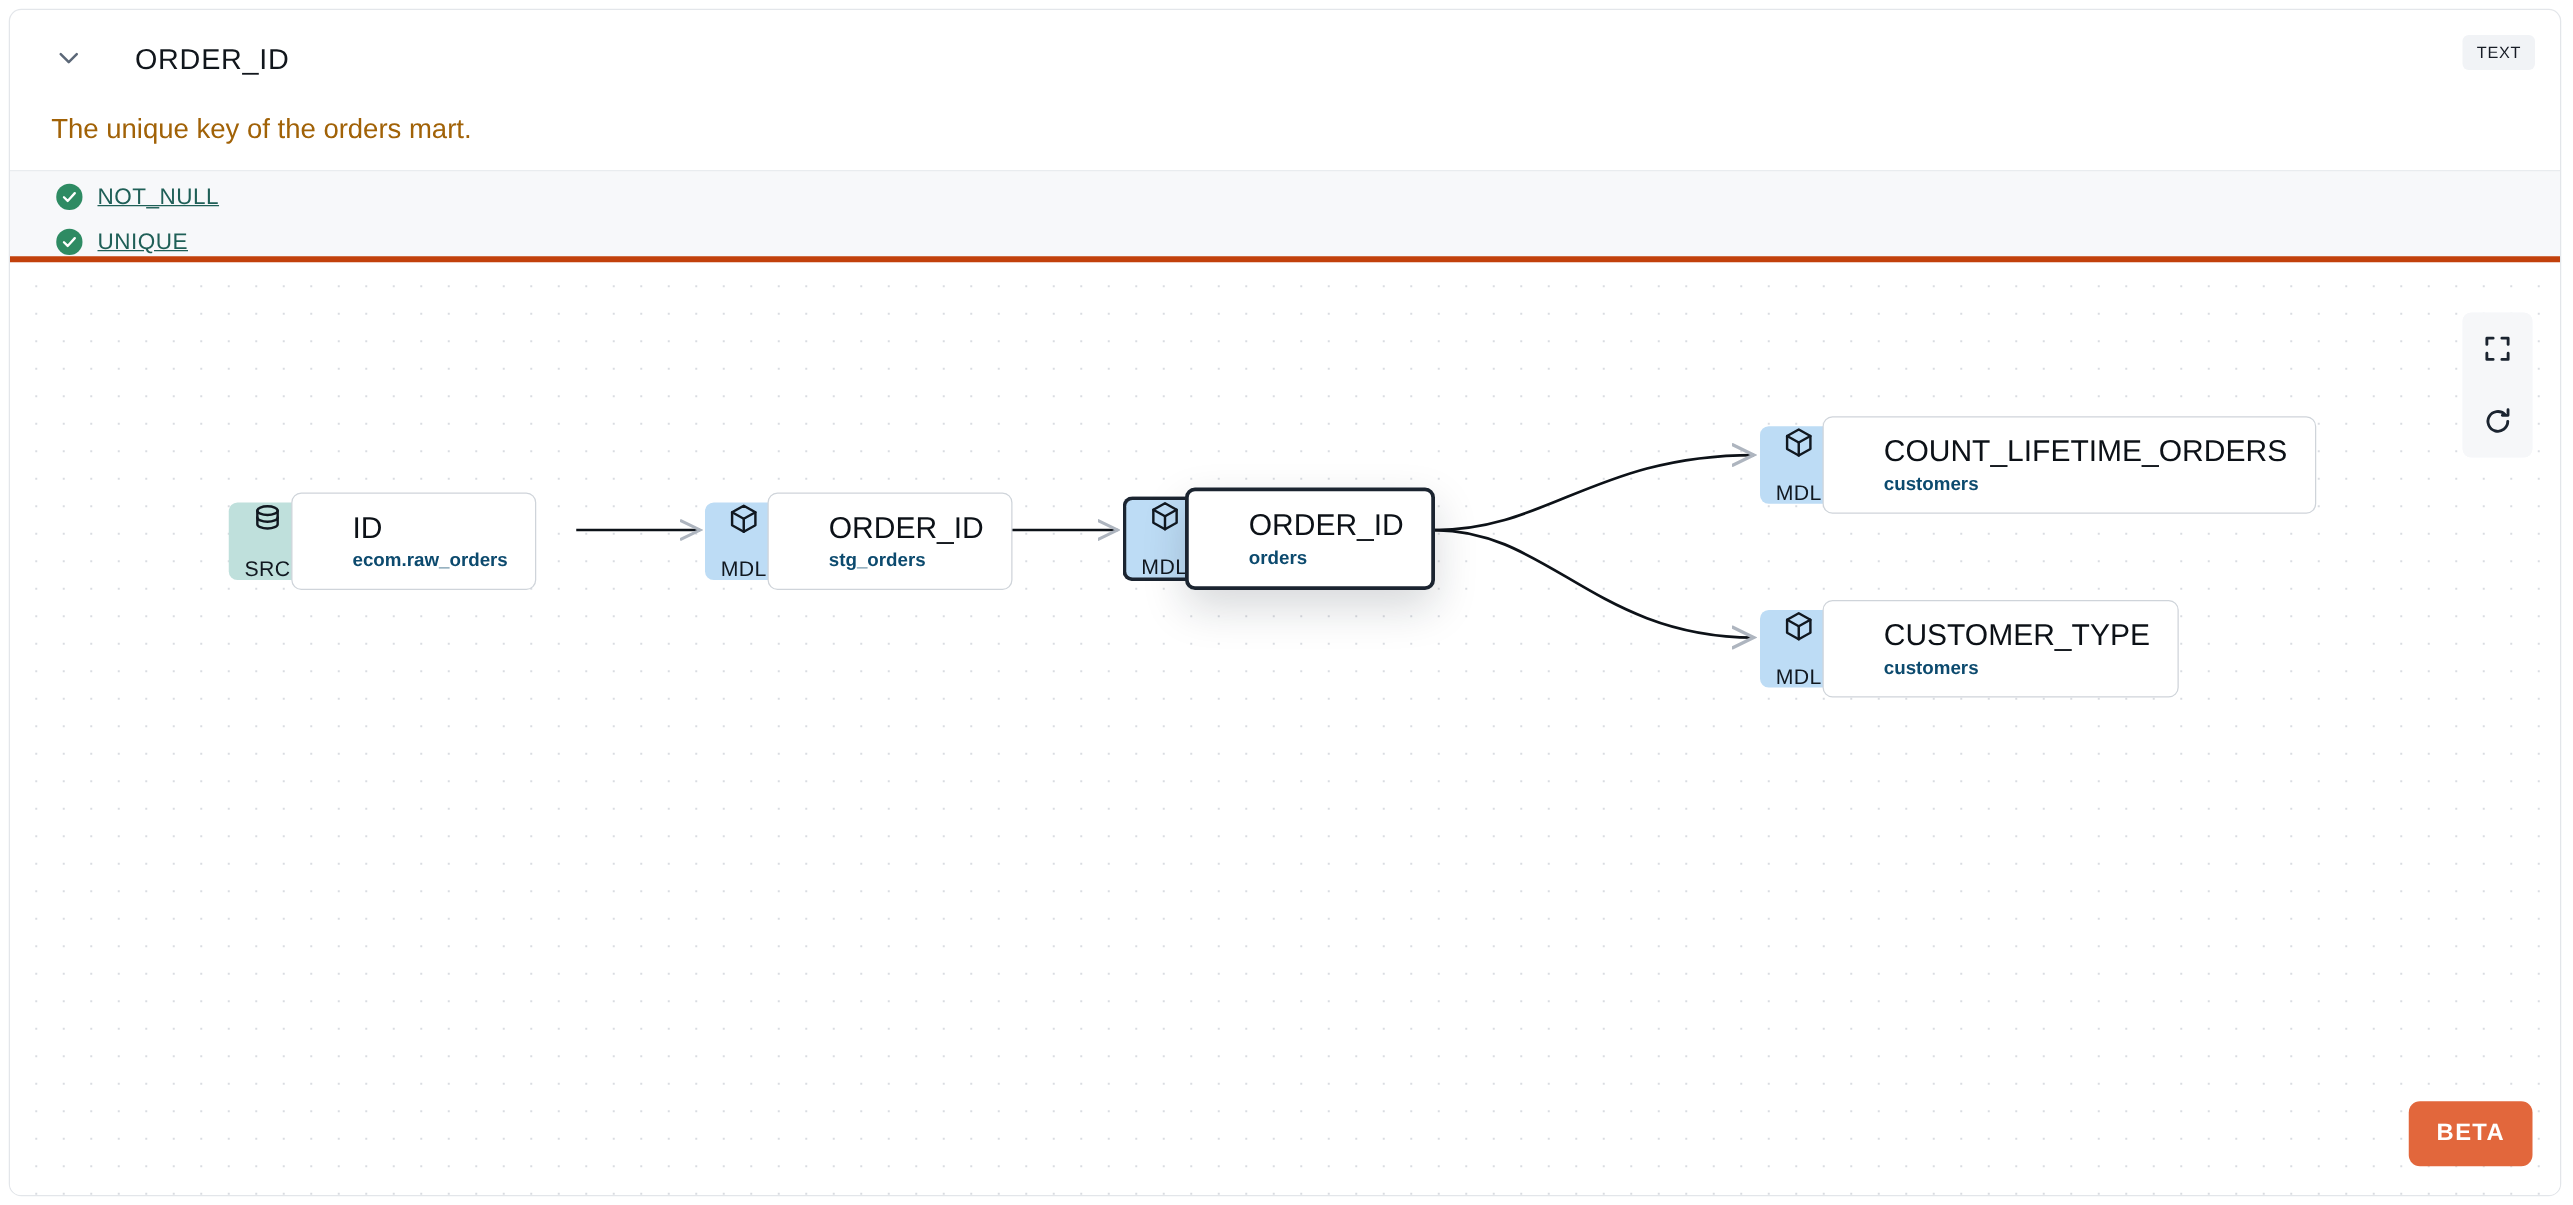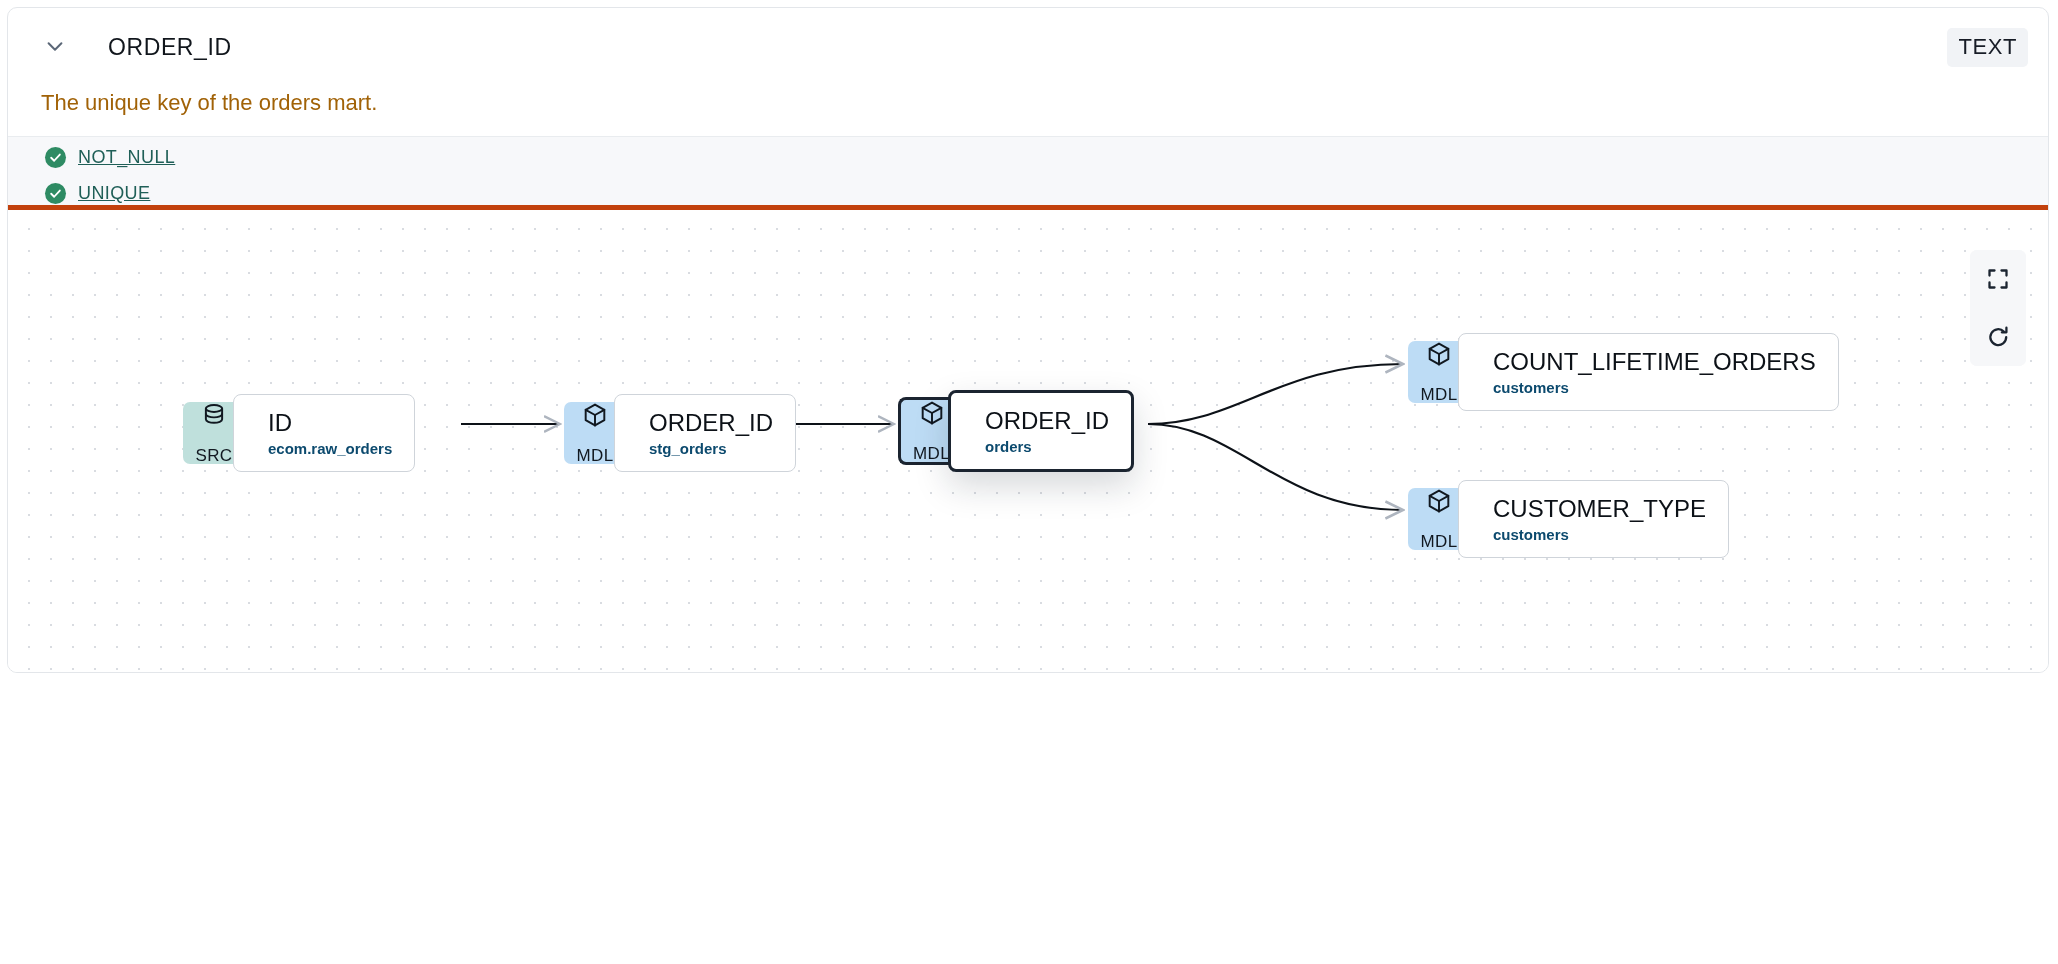--- a/index.html
+++ b/index.html
@@ -21,7 +21,7 @@
     left: 7px;
     top: 7px;
     width: 2042px;
-    height: 666px;
+    height: 950px;
     box-sizing: border-box;
     background: #ffffff;
     border: 1px solid #e3e6ea;

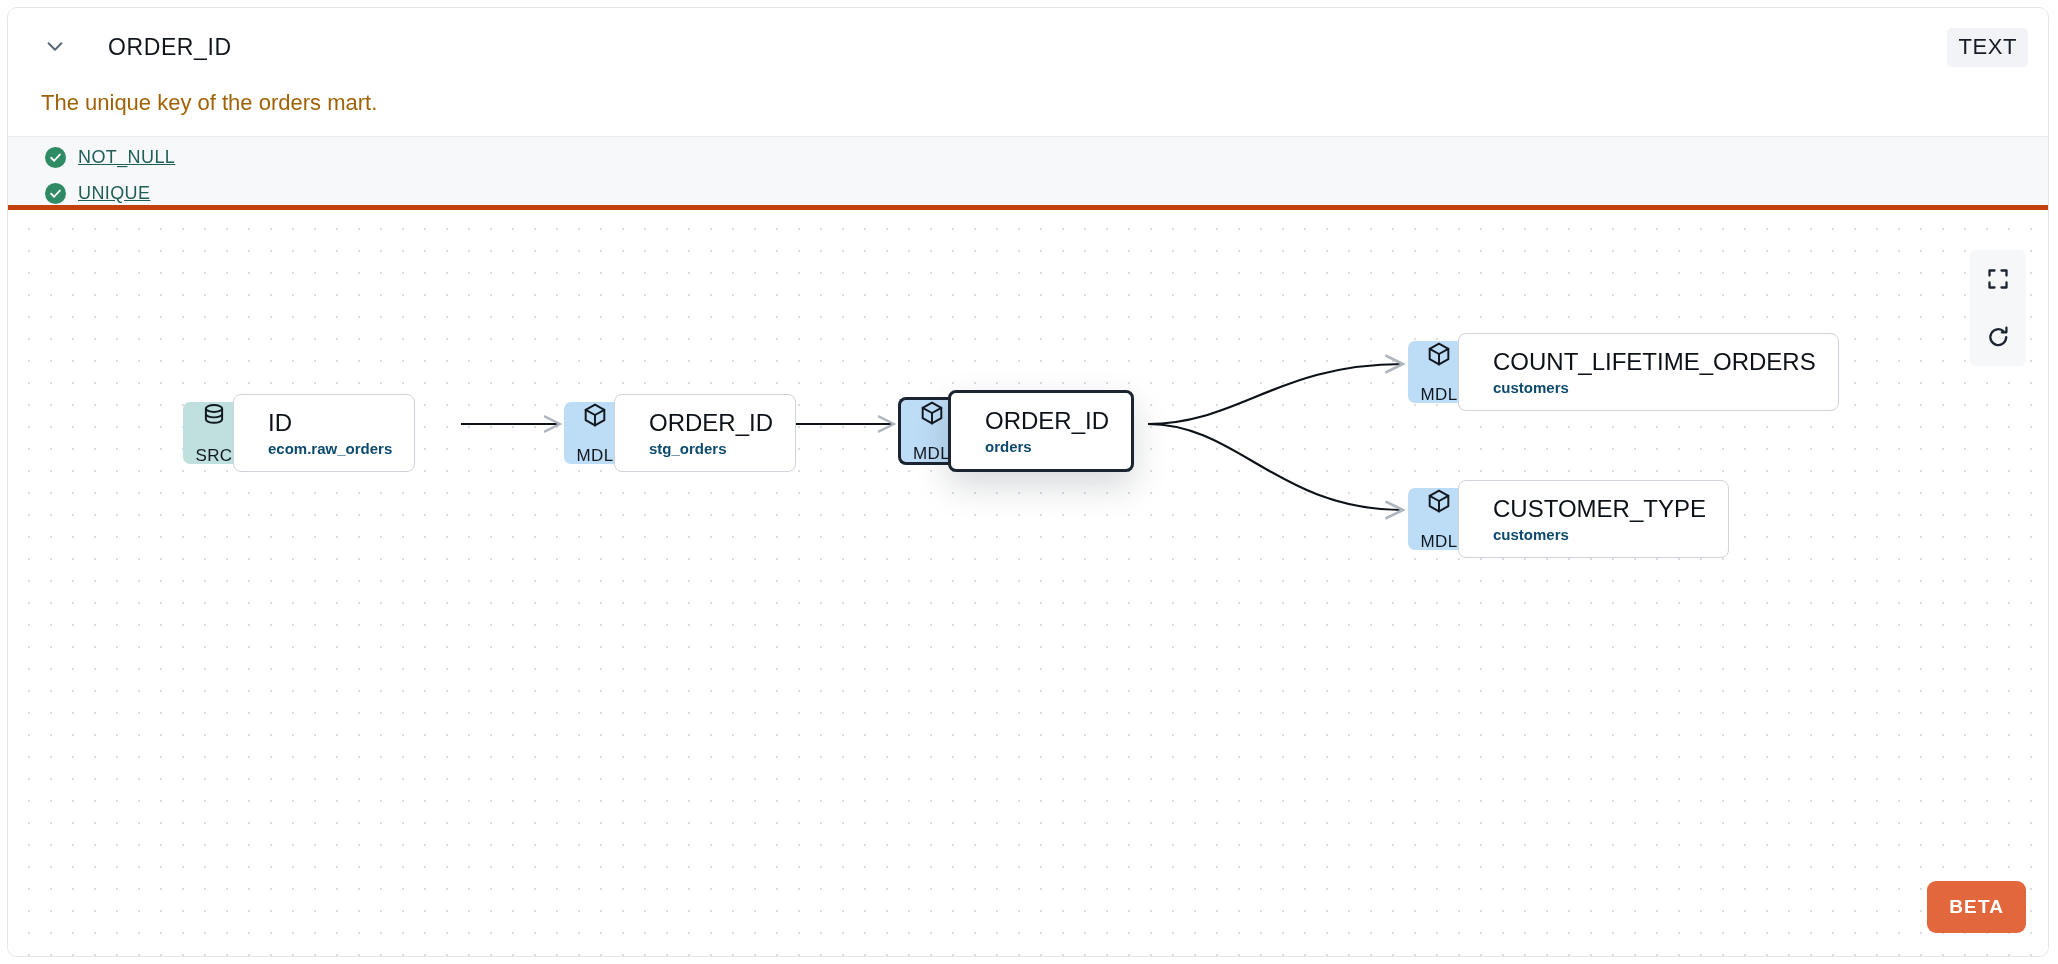--- a/index.html
+++ b/index.html
@@ -62,7 +62,7 @@
     top: 20px;
     background: #f1f3f6;
     color: #171c26;
-    font-size: 22px;
+    font-size: 13px;
     letter-spacing: 0.6px;
     padding: 6px 11px 7px 11px;
     border-radius: 5px;

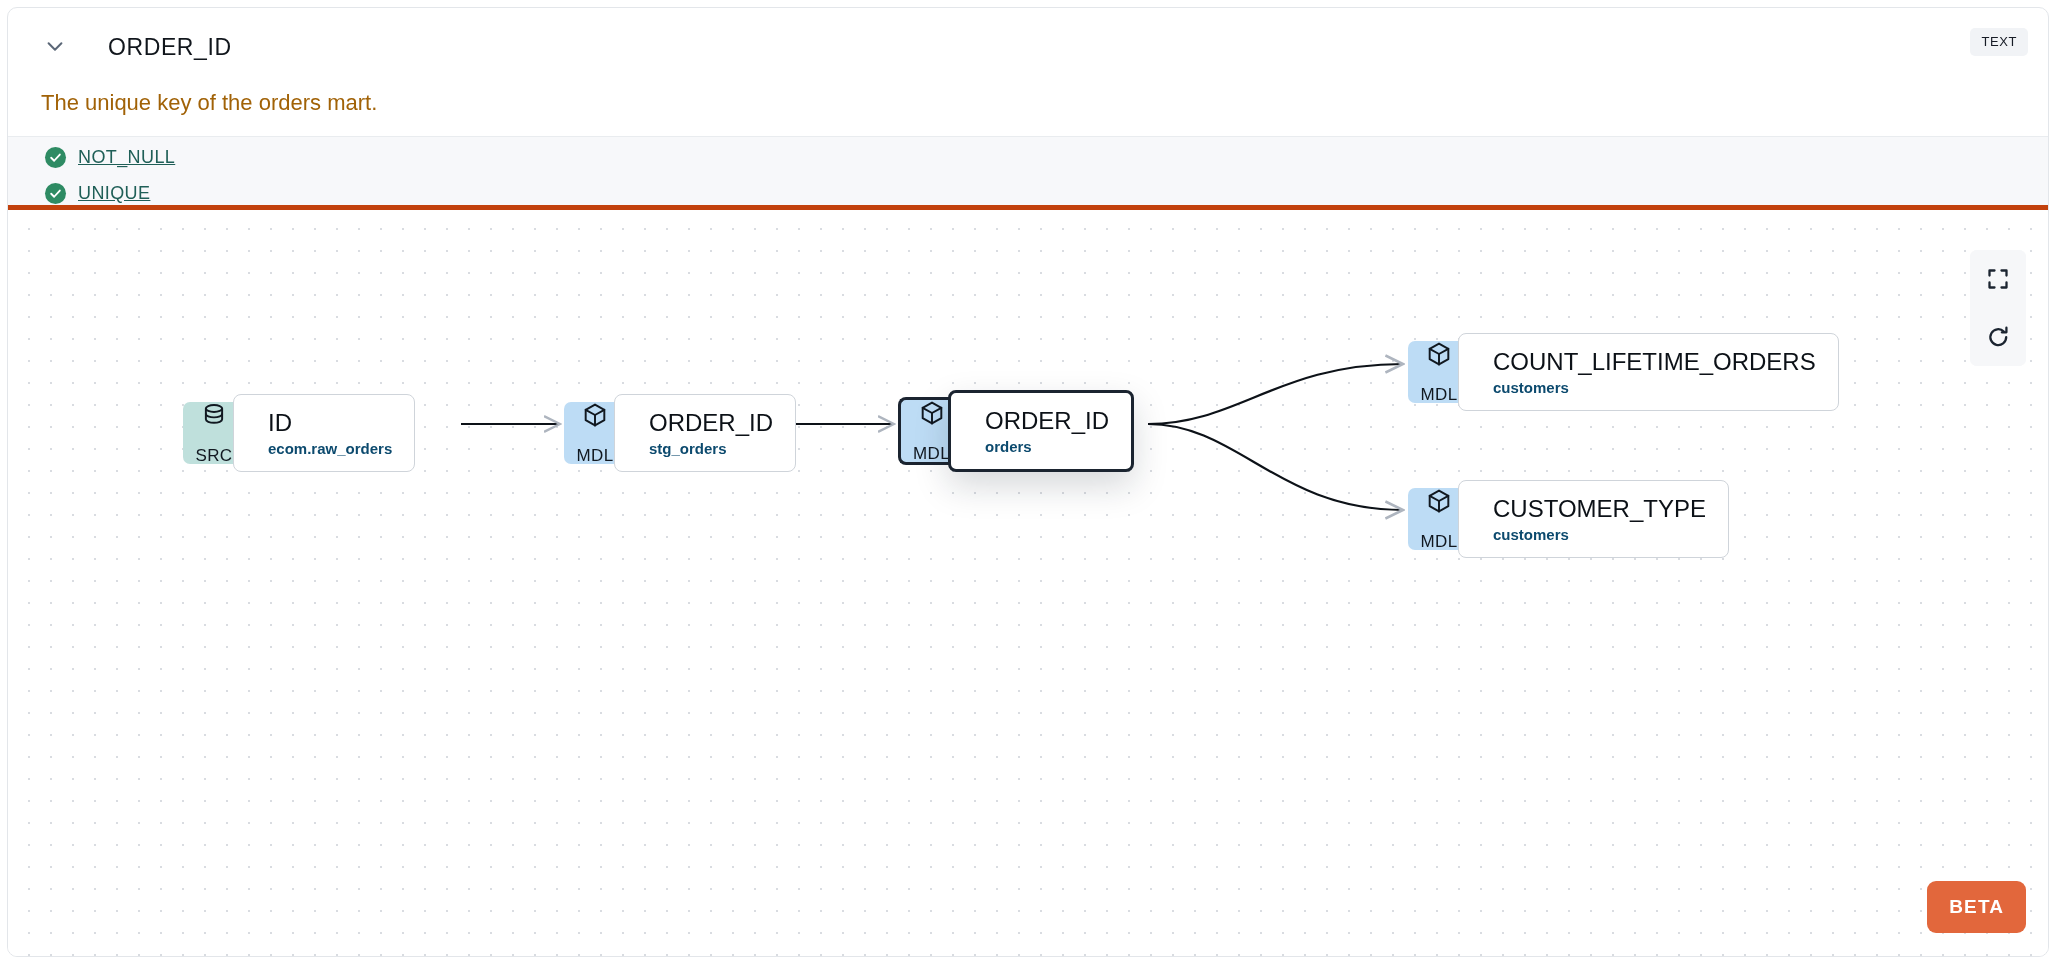--- a/index.html
+++ b/index.html
@@ -175,7 +175,7 @@
     background: #ffffff;
     border: 1px solid #cfd4da;
     border-radius: 8px;
-    padding: 14px 22px 14px 34px;
+    padding: 14px 22px 14px 48px;
     display: flex;
     flex-direction: column;
     justify-content: flex-start;

